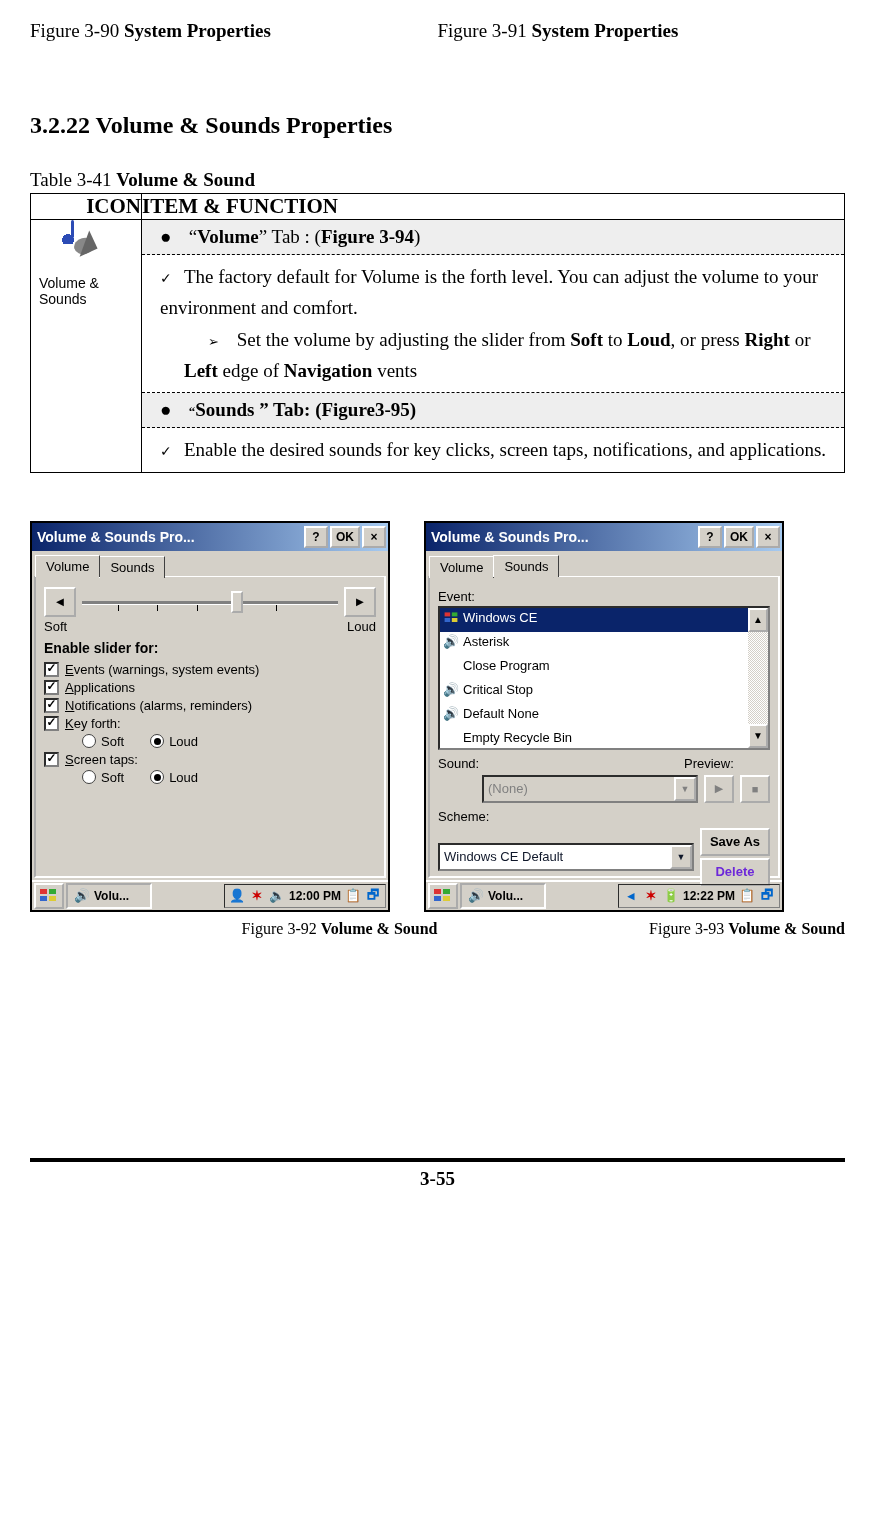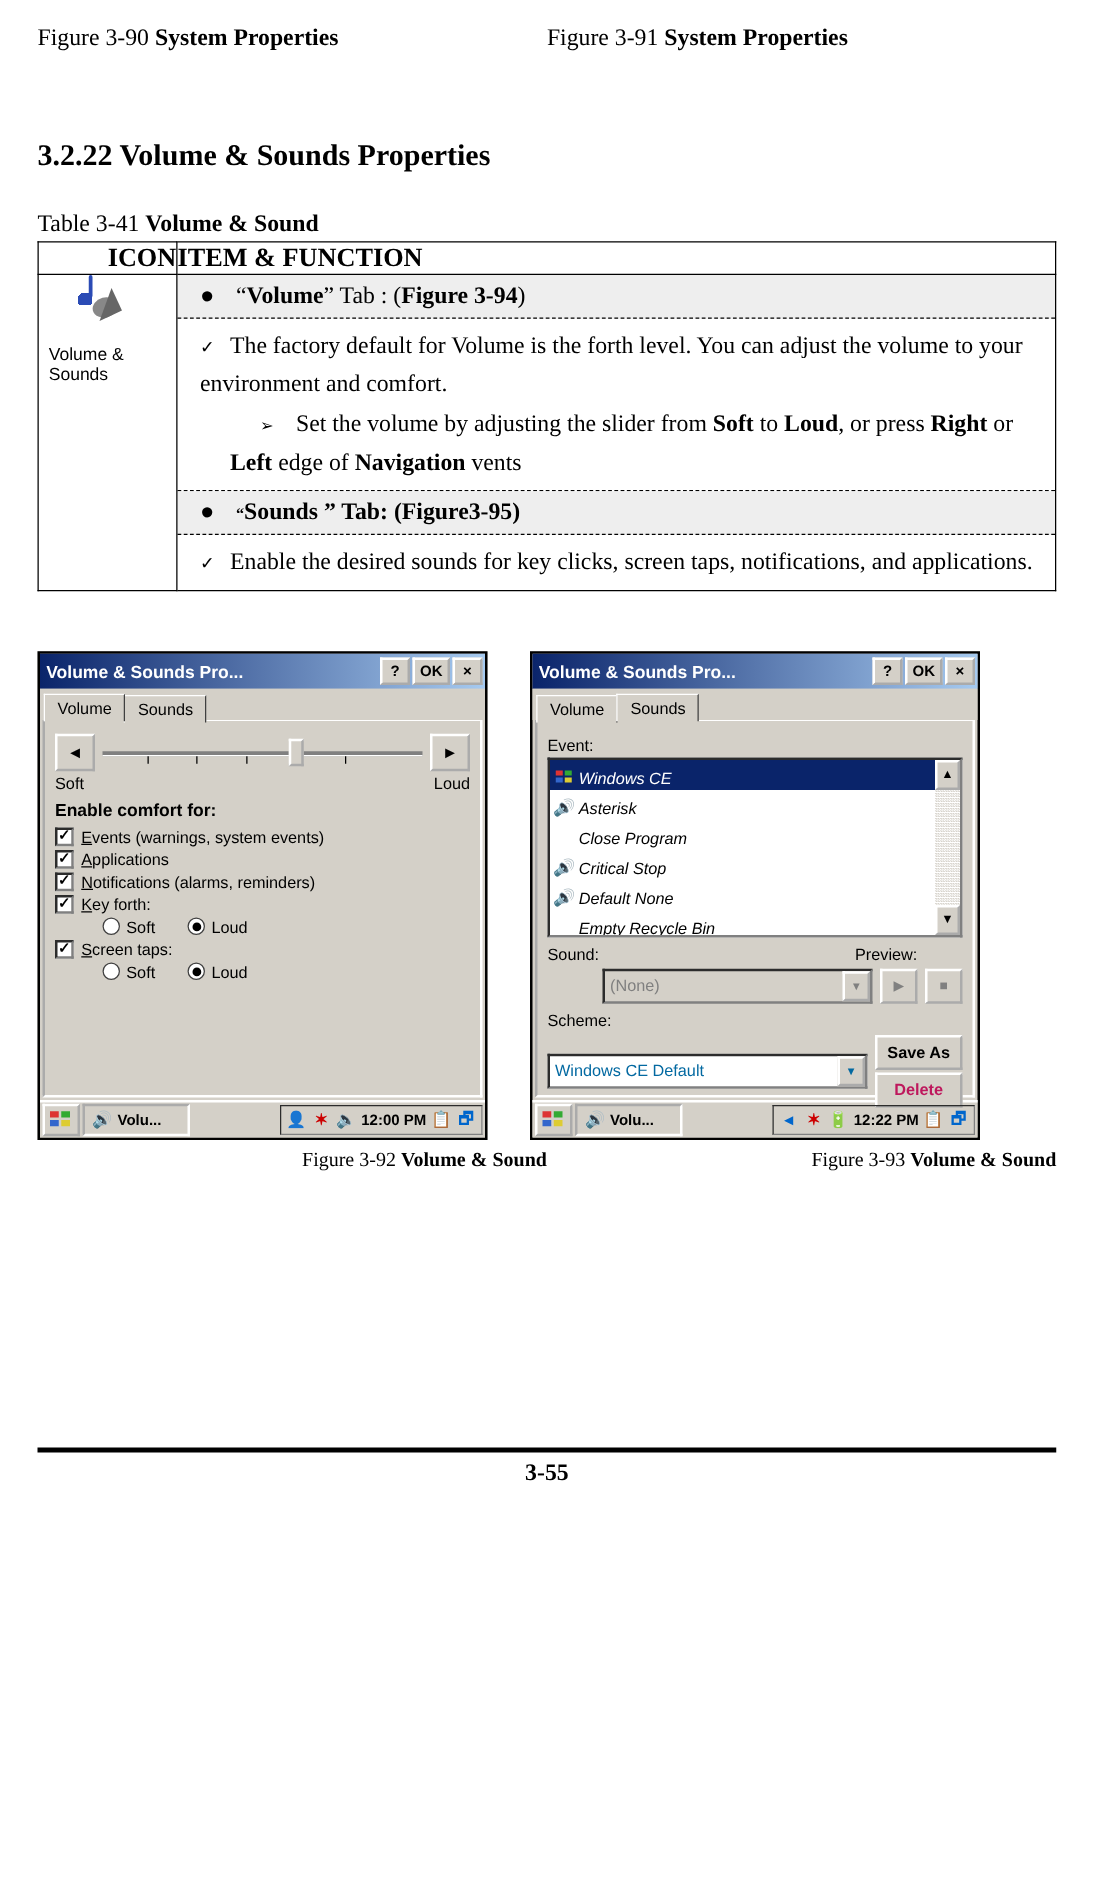--- a/index.html
+++ b/index.html
@@ -226,8 +226,8 @@
     font-size: 13px;
   }
   .listbox .item {
-    display: flex; align-items: flex-end;
-    padding: 2px 3px; height: 20px; font-style: italic;
+    display: flex; align-items: flex-start;
+    padding: 2px 3px; height: 20px;
   }
   .listbox .item.sel {
     background: #0a246a; color: #fff;

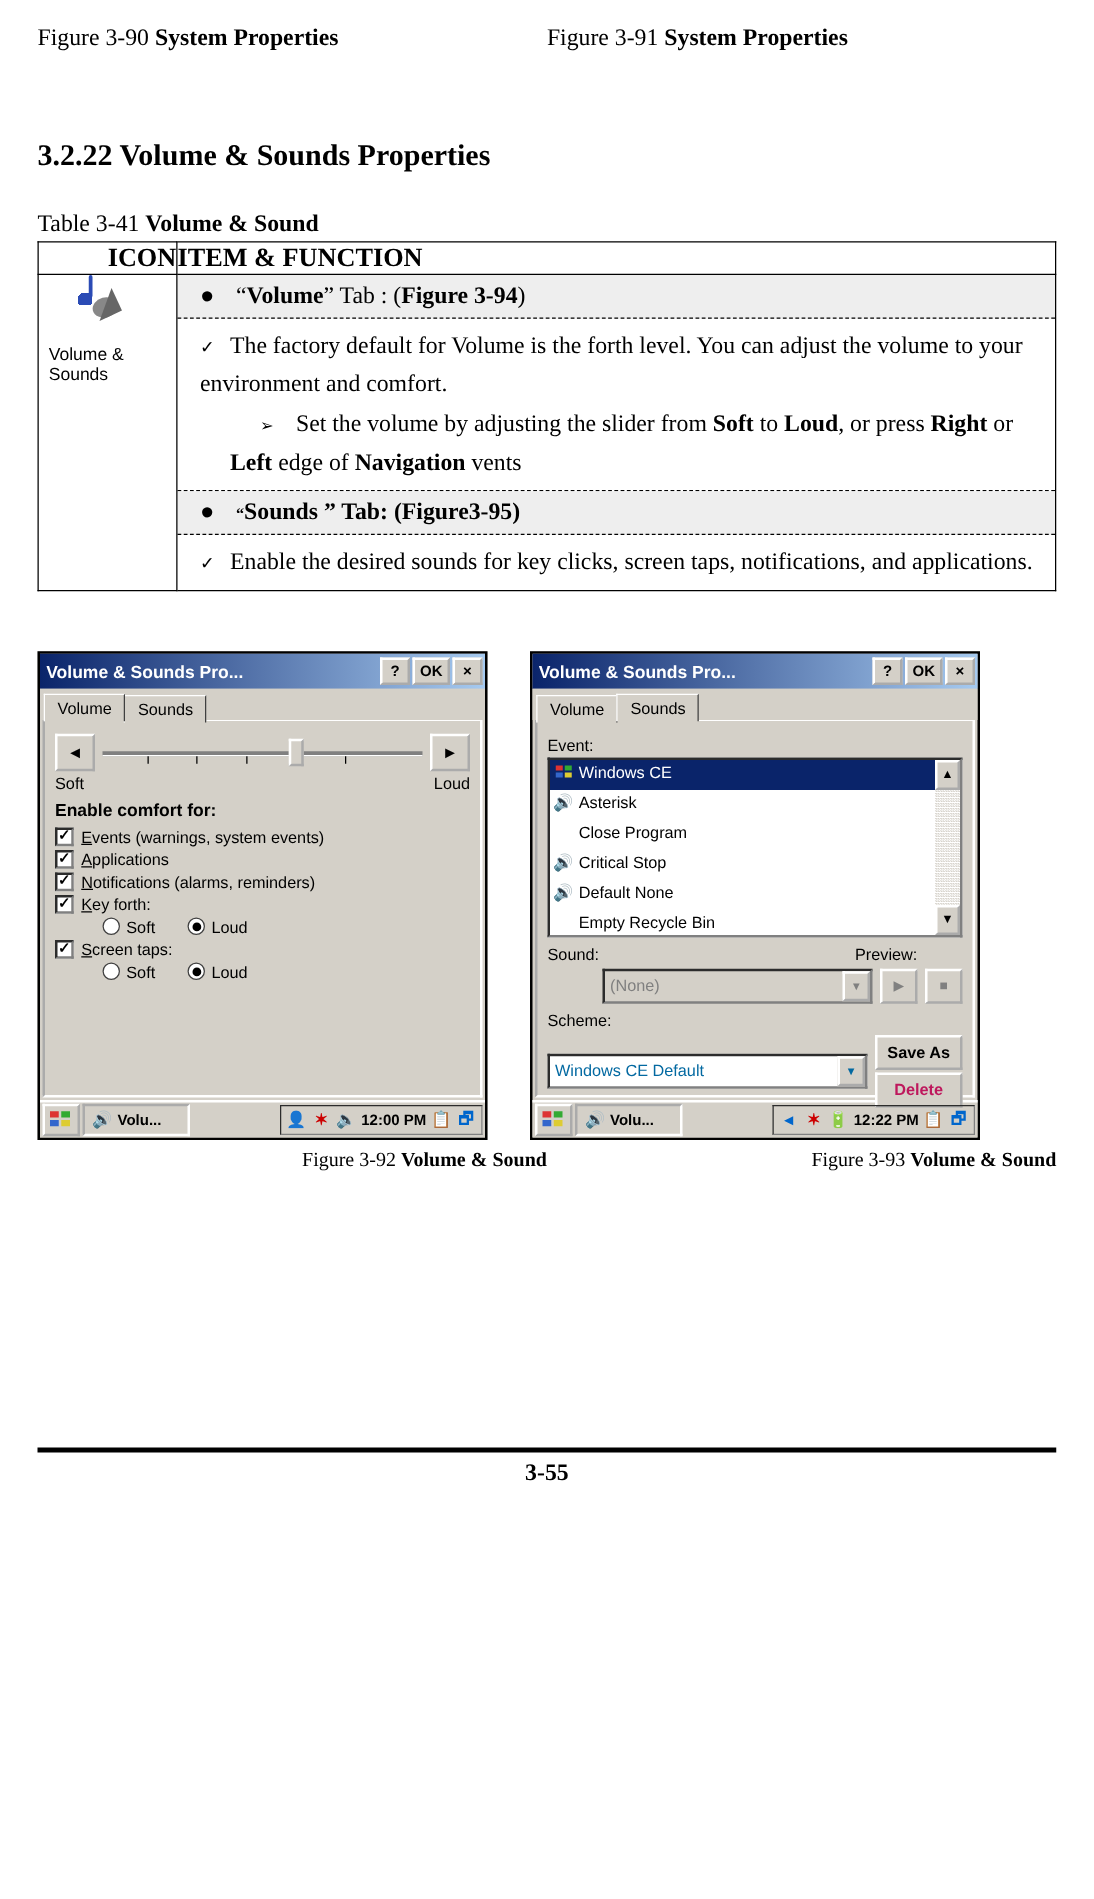--- a/index.html
+++ b/index.html
@@ -420,7 +420,7 @@
         <span>Soft</span>
         <span>Loud</span>
       </div>
-      <div class="section-h">Enable comfort for:</div>
+      <div class="section-h">Enable slider for:</div>
 
       <div class="chk-row">
         <span class="chk checked"></span>

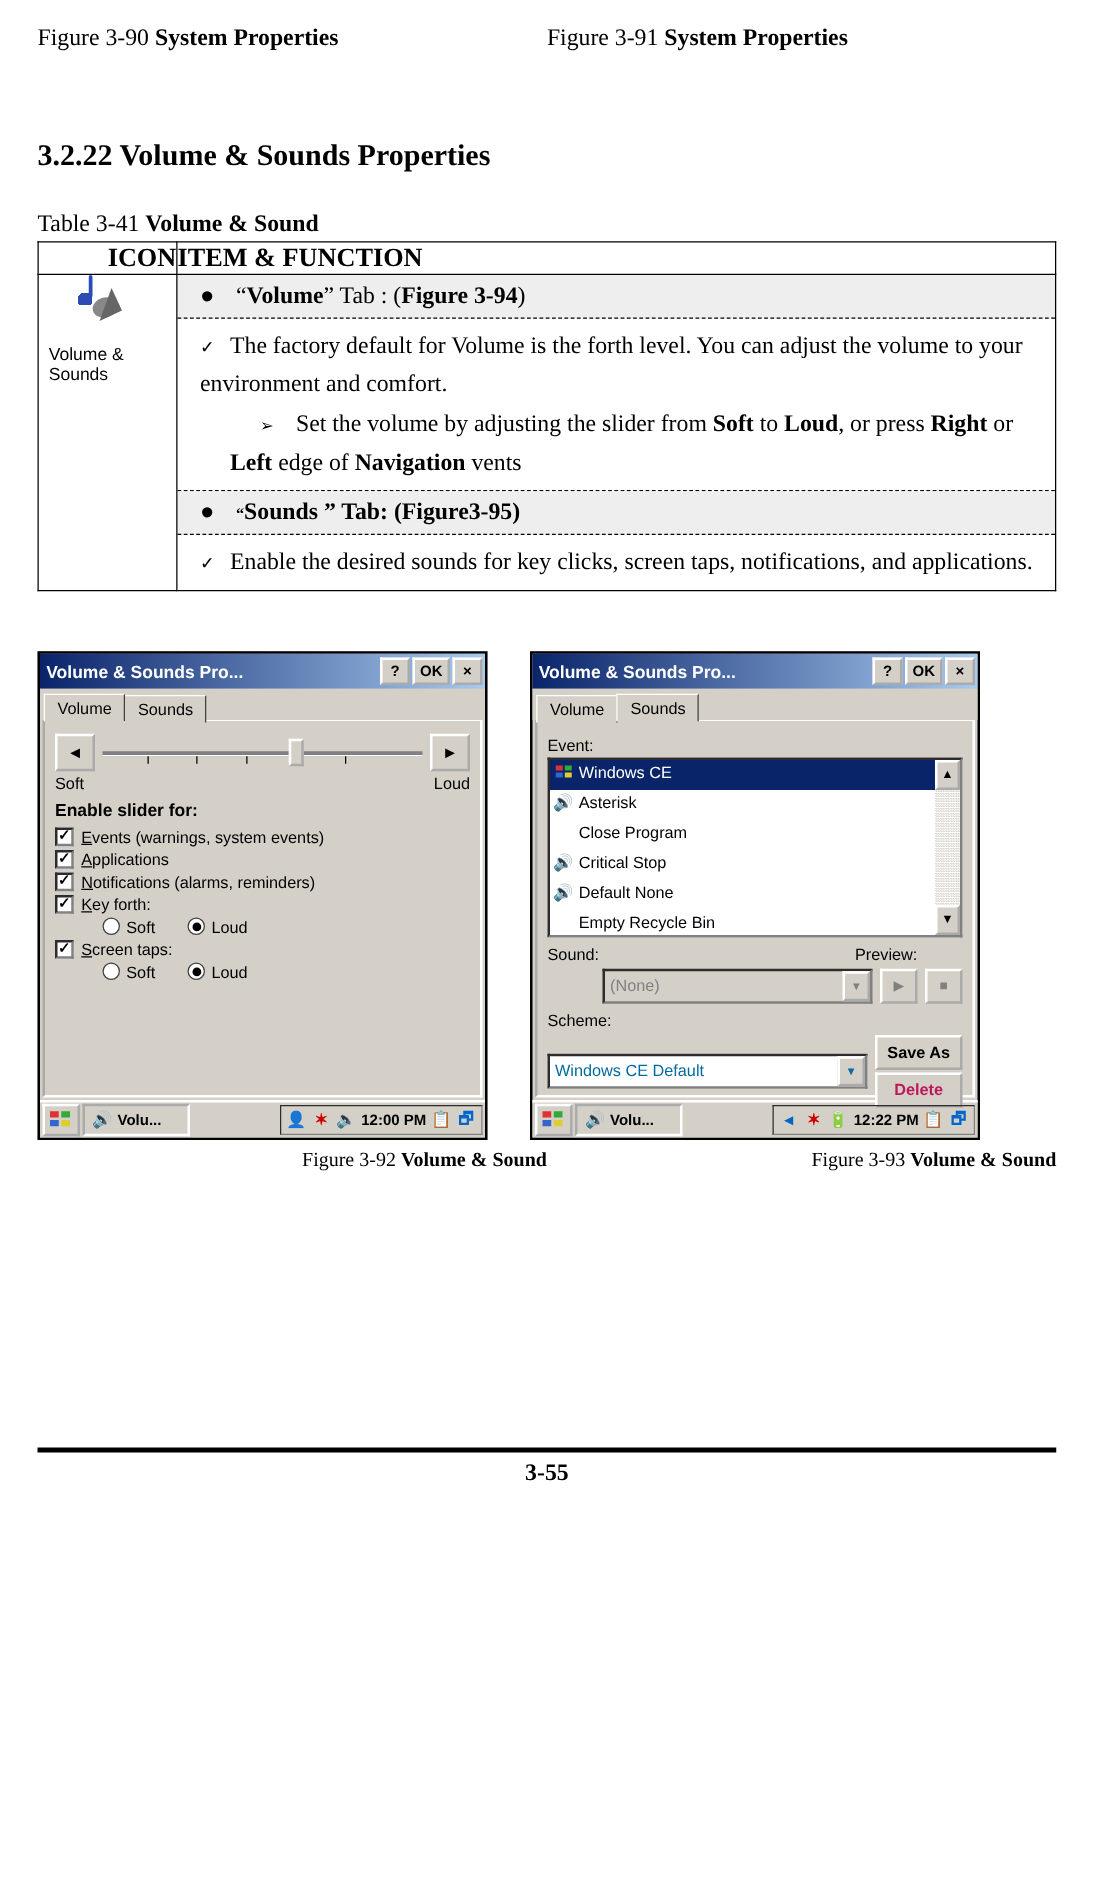--- a/index.html
+++ b/index.html
@@ -253,7 +253,7 @@
     flex: 1; height: 24px;
     background: #fff; border: 2px inset #808080;
     display: flex; align-items: center; padding-left: 4px;
-    font-size: 13px; color: #0369a1;
+    font-size: 13px; color: #0f172a;
     position: relative;
   }
   .combo.dis { background: #d4d0c8; color: #808080; margin-left: 44px;}

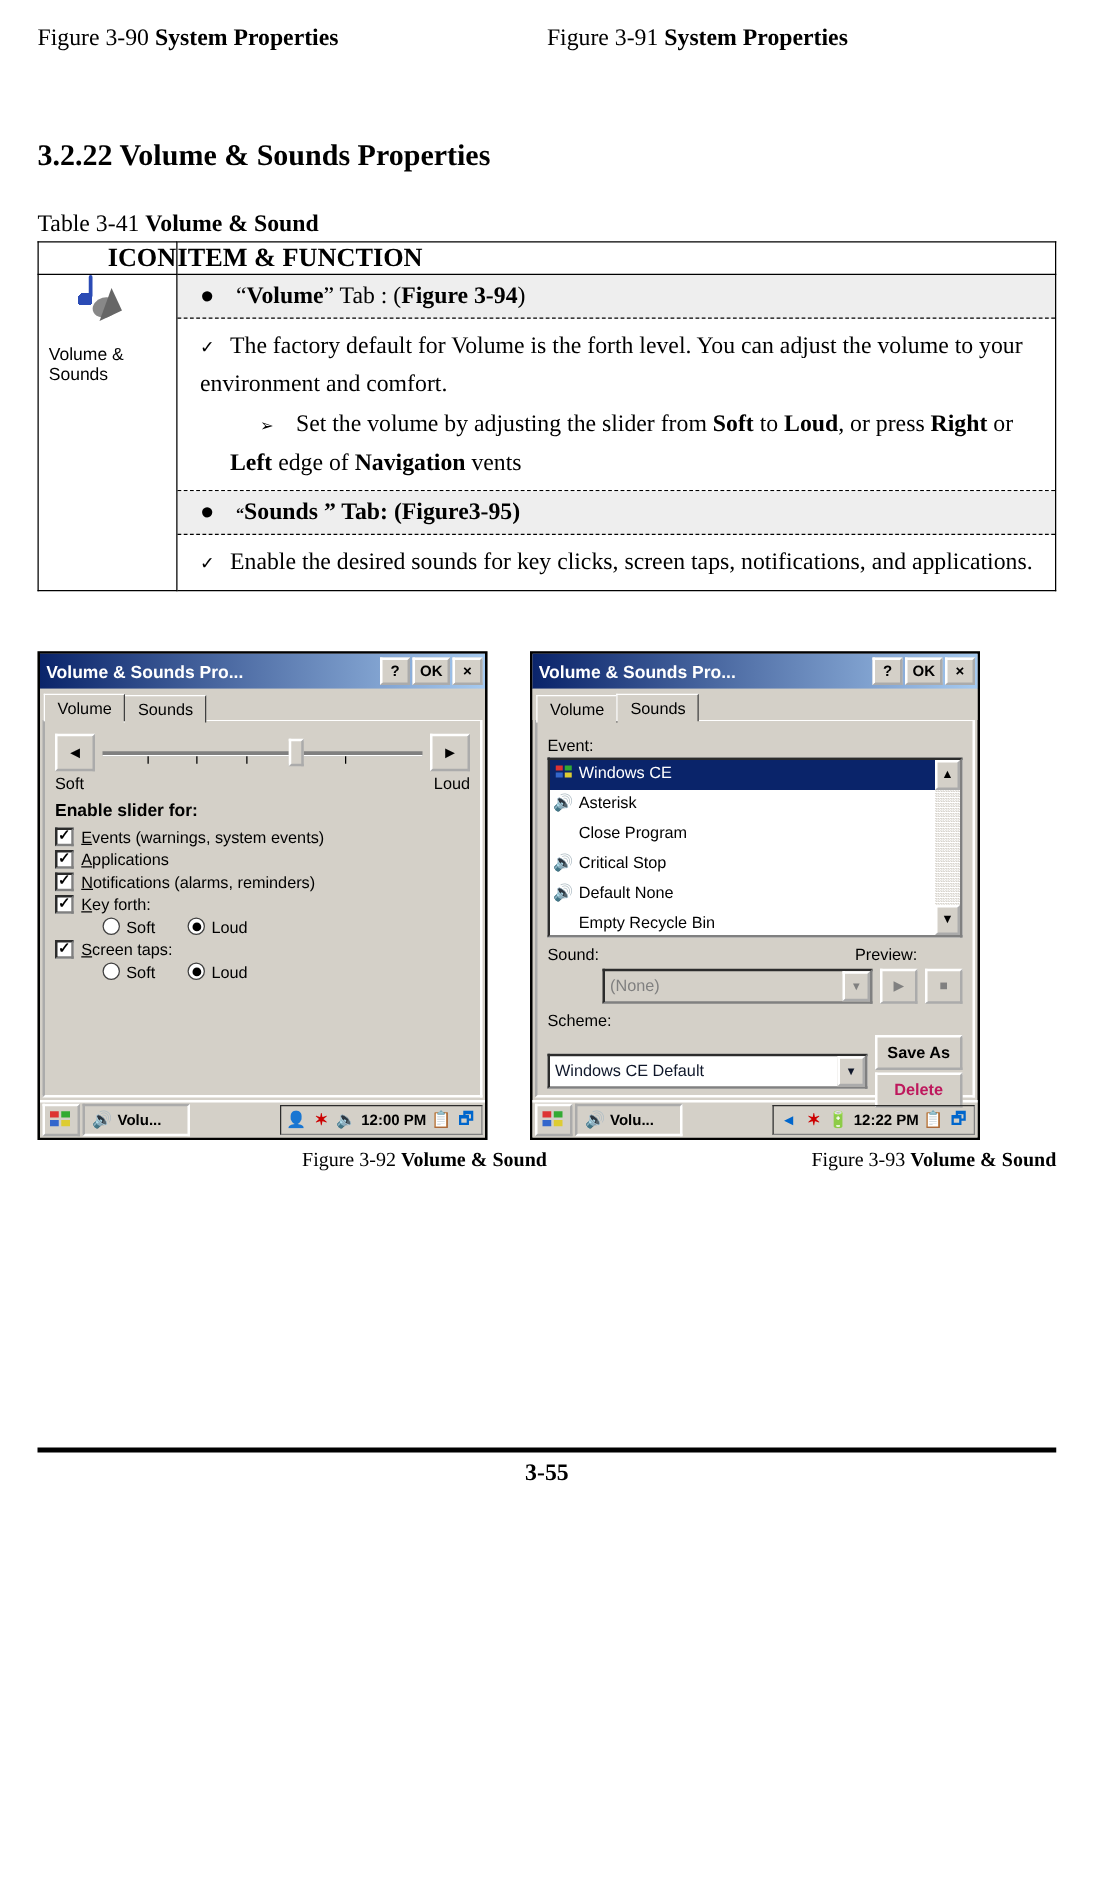--- a/index.html
+++ b/index.html
@@ -277,7 +277,7 @@
     font-size: 13px; font-weight: bold;
     display: flex; align-items: center; justify-content: center;
   }
-  .txtbtn.dis { color: #be185d; font-weight: bold;}
+  .txtbtn.dis { color: #6d28d9; font-weight: bold;}
 
   .taskbar {
     height: 28px;

